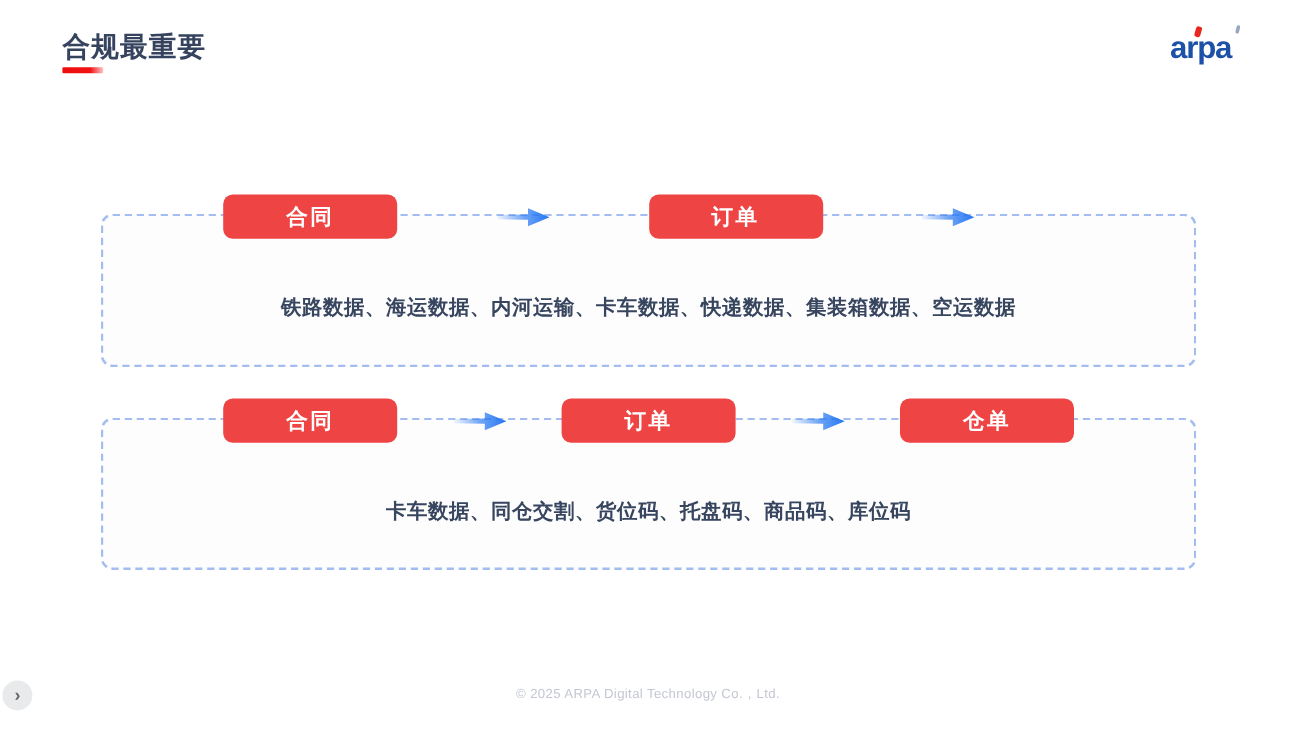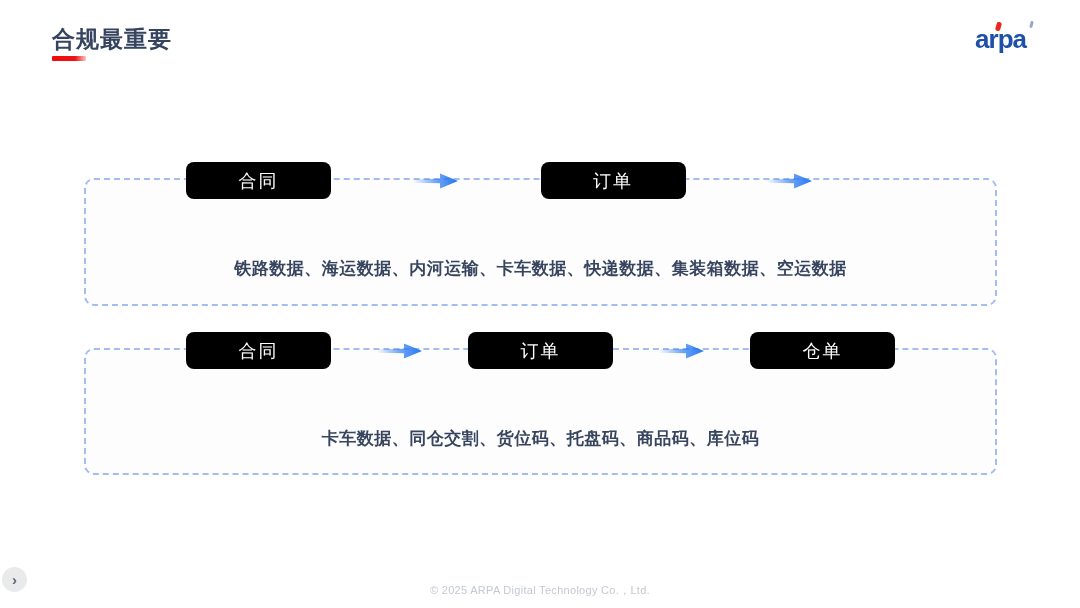--- a/index.html
+++ b/index.html
@@ -53,8 +53,8 @@
   }
   .step-pill{
     width:145px;height:37px;flex:0 0 145px;
-    background:#000000;border-radius:8px;
-    color:#ffffff;font-size:18px;font-weight:normal;letter-spacing:2px;
+    background:#ef4444;border-radius:8px;
+    color:#ffffff;font-size:18px;font-weight:bold;letter-spacing:2px;
     display:flex;align-items:center;justify-content:center;
   }
   .arrow-gap{

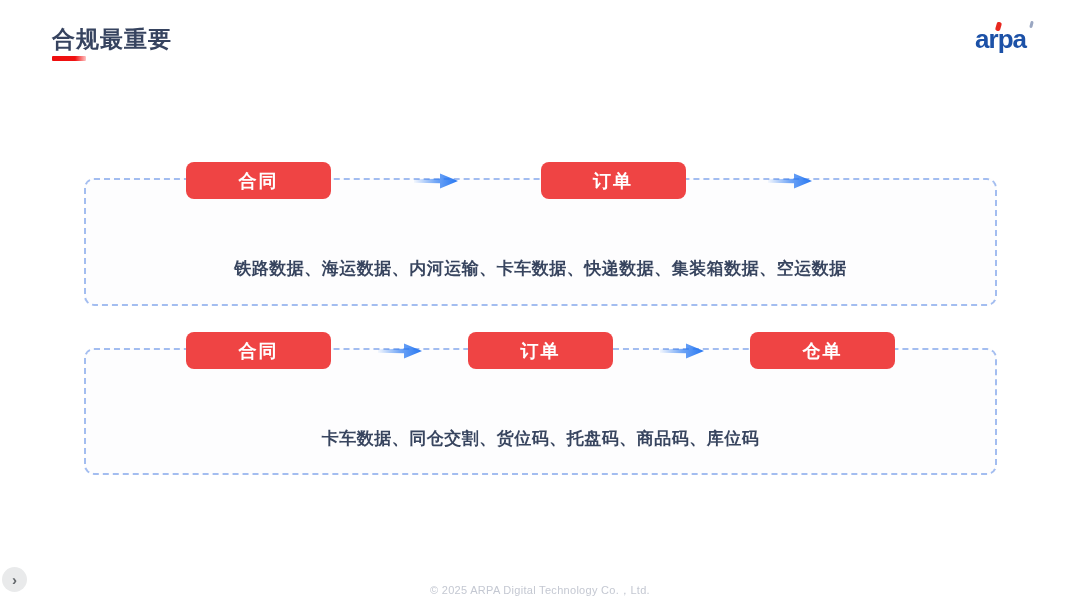--- a/index.html
+++ b/index.html
@@ -61,7 +61,7 @@
     flex:1 1 auto;display:flex;align-items:center;justify-content:center;
   }
   .flow-desc{
-    position:absolute;top:61px;left:0;right:0;margin:16px;
+    position:absolute;top:61px;left:0;right:0;margin:4px;
     text-align:center;
     font-size:17px;font-weight:bold;color:#38455f;letter-spacing:0.5px;
   }

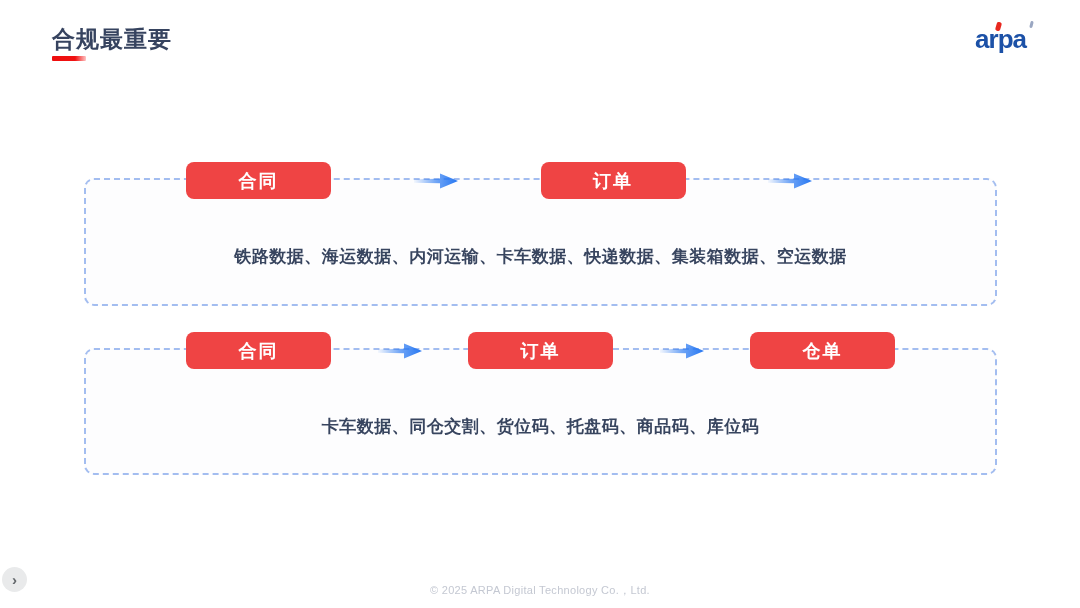--- a/index.html
+++ b/index.html
@@ -68,7 +68,7 @@
 
   
   .footer{
-    position:absolute;left:0;right:0;top:571px;margin:12px;
+    position:absolute;left:0;right:0;top:571px;margin:0;
     text-align:center;font-size:11px;color:#c4c8d2;letter-spacing:0.3px;
   }
   .nav-pill{

